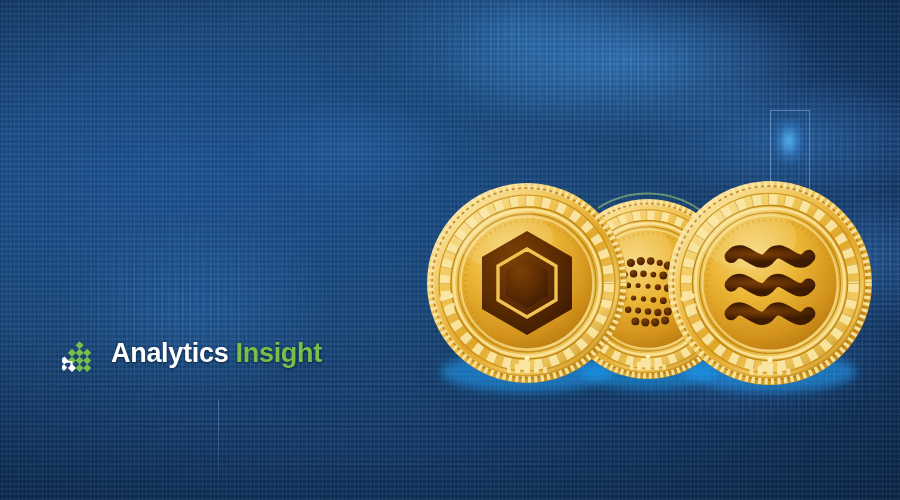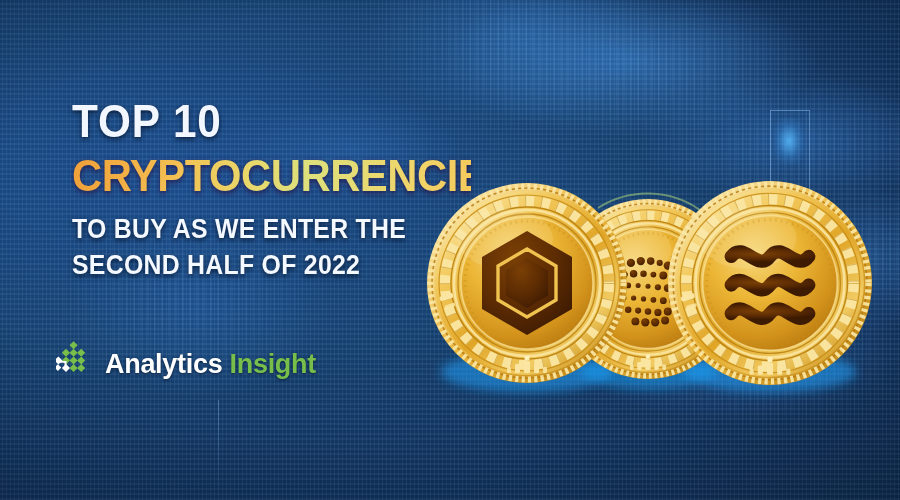--- a/index.html
+++ b/index.html
@@ -333,14 +333,6 @@
     </g>
   </svg>
 
-  <div class="copy">
-    <div class="kicker">TOP 10</div>
-    <div class="headline">CRYPTOCURRENCIES</div>
-    <div class="sub">
-      <span class="l1">TO BUY AS WE ENTER THE</span>
-      <span class="l2">SECOND HALF OF 2022</span>
-    </div>
-  </div>
 
   <div class="logo">
     <svg class="logo-mark" viewBox="0 0 40 40">

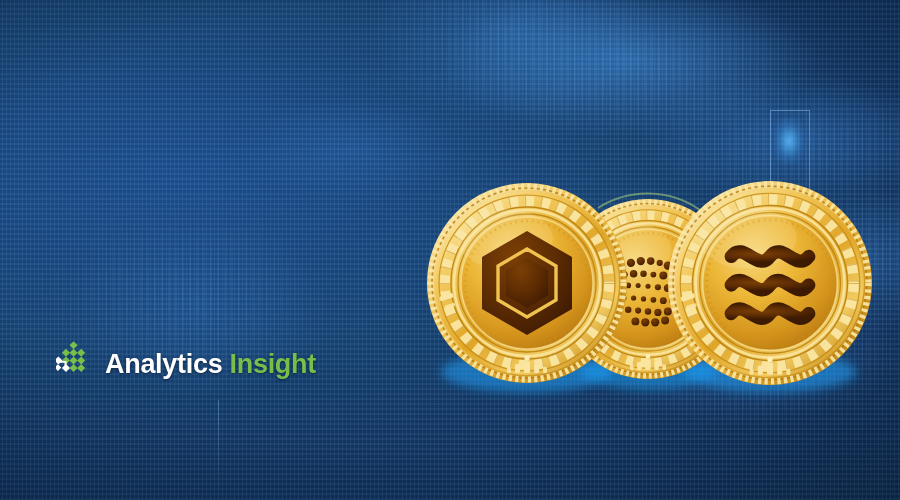--- a/index.html
+++ b/index.html
@@ -144,8 +144,8 @@
 
   
   .logo{
-    position:absolute; left:56px; top:340px;
-    display:flex; align-items:flex-end; gap:11px; z-index:7;
+    position:absolute; left:62px; top:340px;
+    display:flex; align-items:flex-start; gap:11px; z-index:7;
   }
   .logo-mark{ width:38px; height:38px; display:block; }
   .logo-word{

